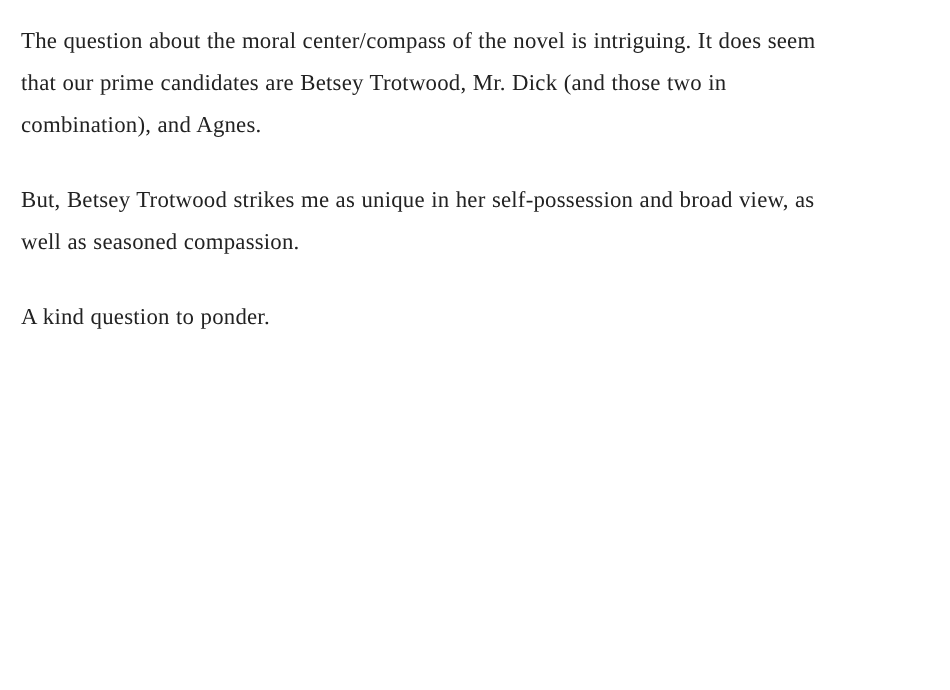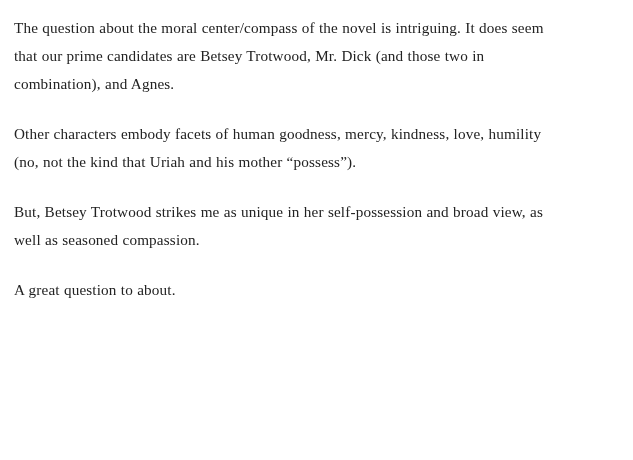--- a/index.html
+++ b/index.html
@@ -39,7 +39,6 @@
 
 <div class="document">
   <p class="paragraph">The question about the moral center/compass of the novel is intriguing. It does seem that our prime candidates are Betsey Trotwood, Mr. Dick (and those two in combination), and Agnes.</p>
-  <p class="paragraph">Other characters embody facets of human goodness, mercy, kindness, love, humility (no, not the kind that Uriah and his mother “possess”).</p>
   <p class="paragraph">But, Betsey Trotwood strikes me as unique in her self-possession and broad view, as well as seasoned compassion.</p>
   <p class="paragraph">A great question to about.</p>
 </div>

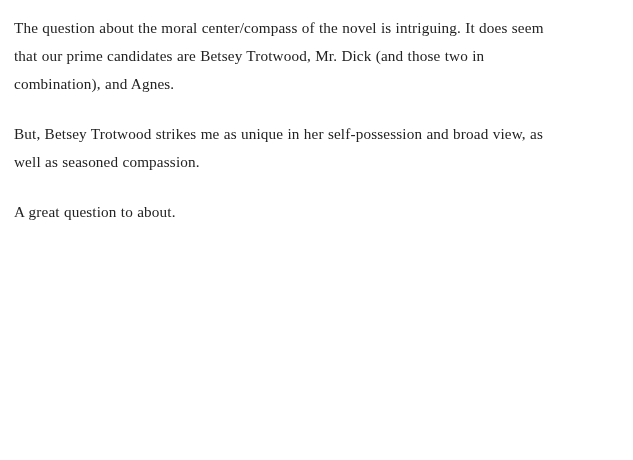--- a/index.html
+++ b/index.html
@@ -40,7 +40,7 @@
 <div class="document">
   <p class="paragraph">The question about the moral center/compass of the novel is intriguing. It does seem that our prime candidates are Betsey Trotwood, Mr. Dick (and those two in combination), and Agnes.</p>
   <p class="paragraph">But, Betsey Trotwood strikes me as unique in her self-possession and broad view, as well as seasoned compassion.</p>
-  <p class="paragraph">A great question to about.</p>
+  <p class="paragraph">A kind question to ponder.</p>
 </div>
 
 </body></html>

